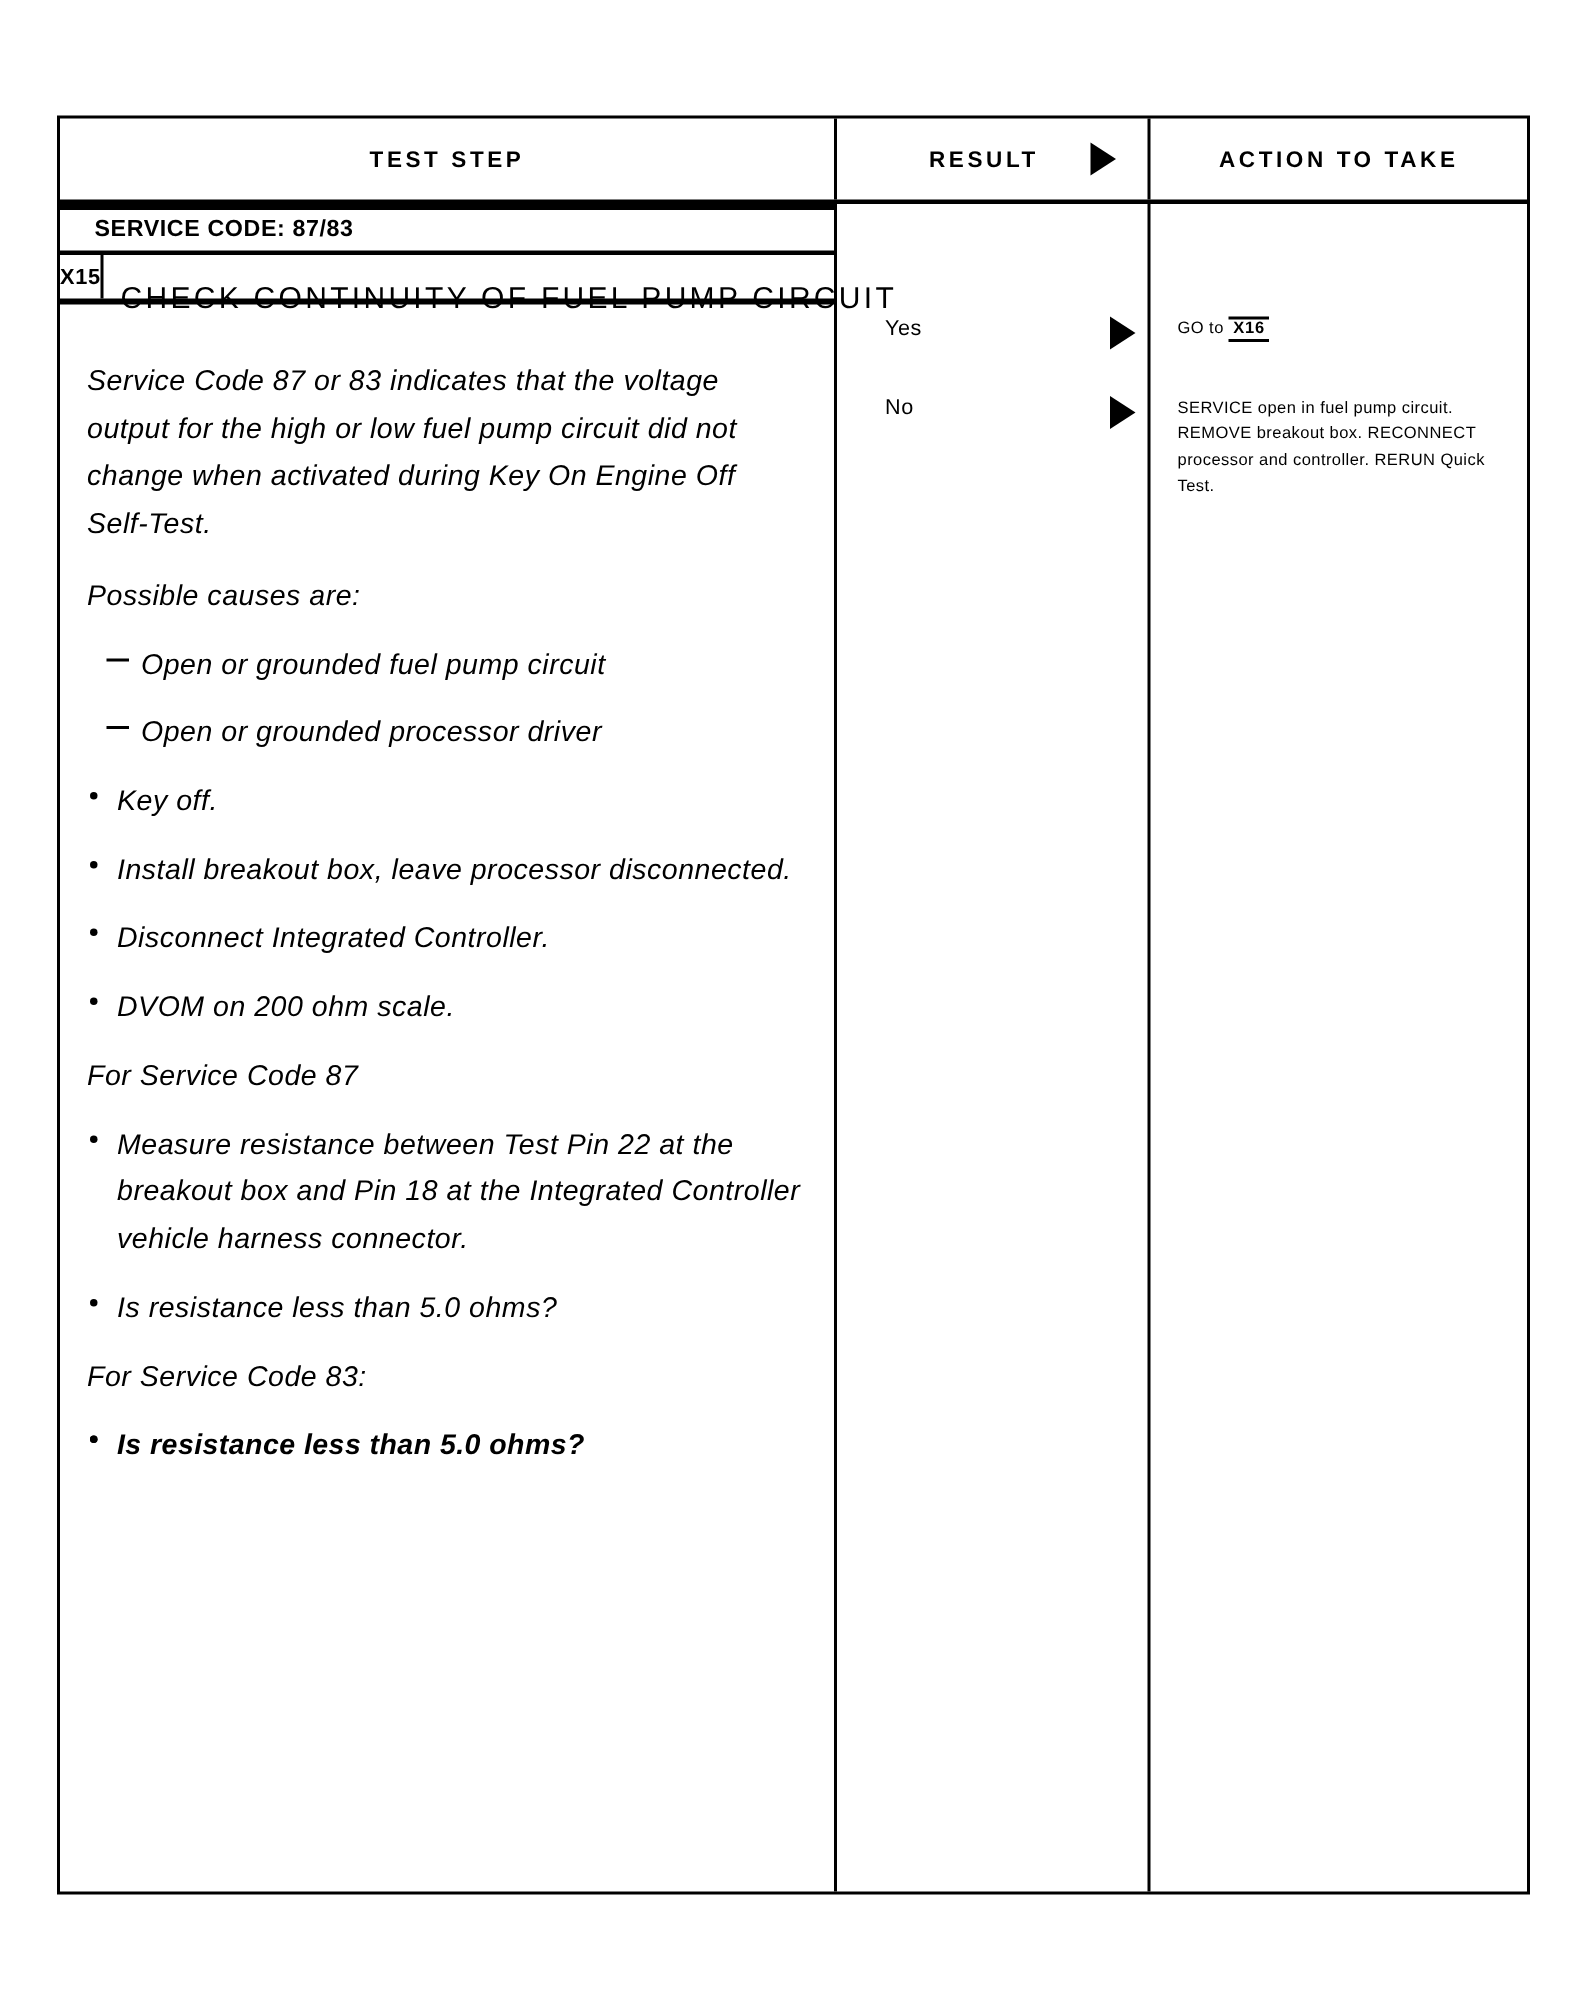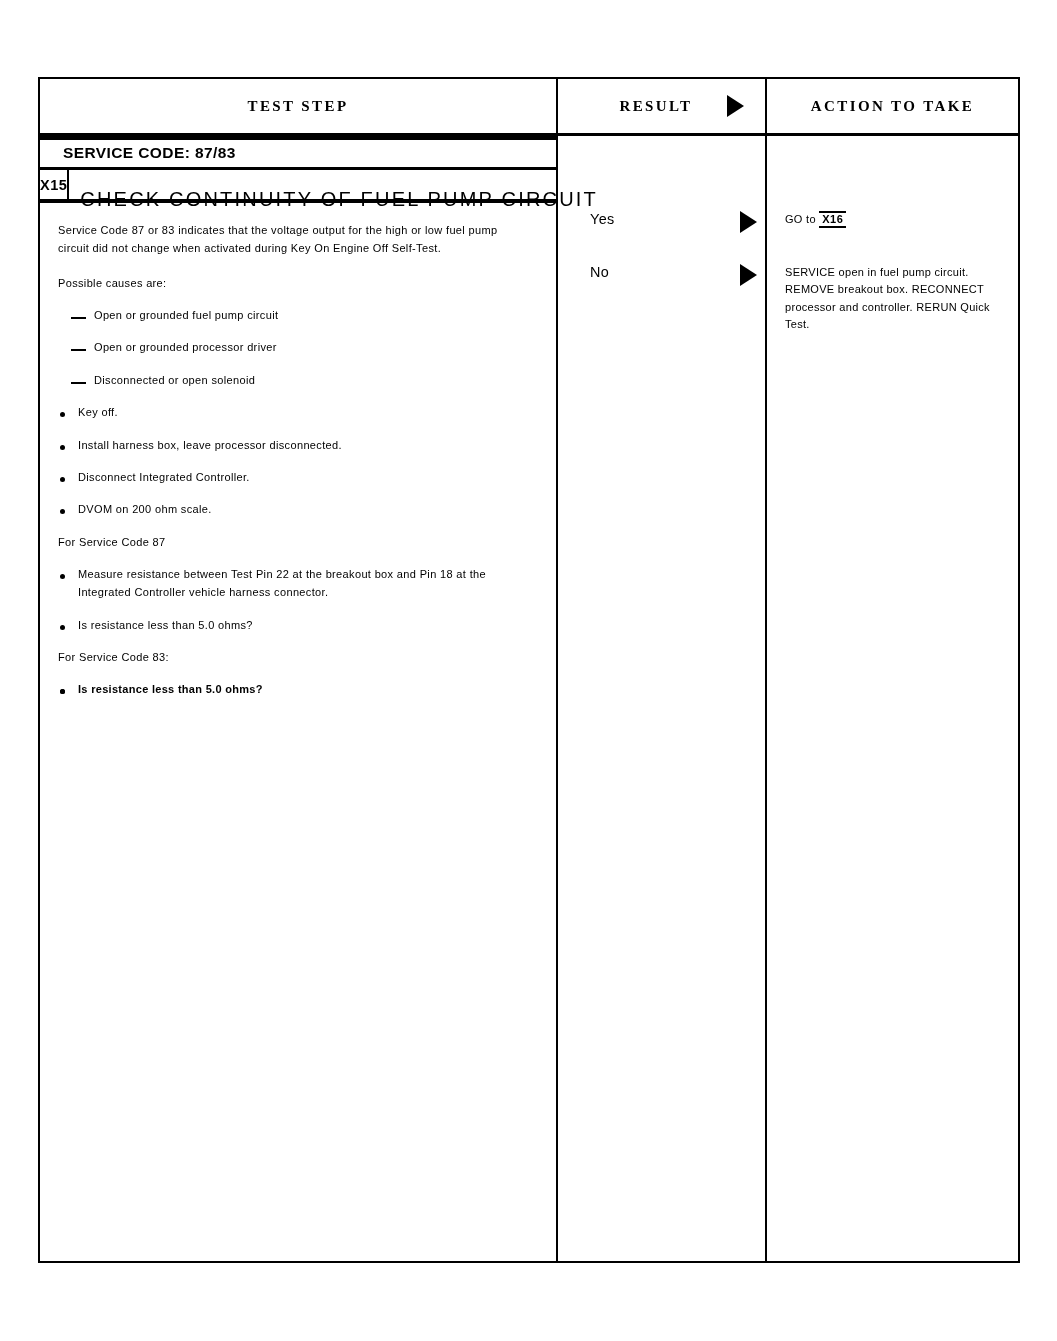--- a/index.html
+++ b/index.html
@@ -54,7 +54,6 @@
     letter-spacing: 2.4px;
     text-align: center;
     white-space: nowrap;
-    font-family: Liberation Serif, serif;
   }
   .hdr-teststep { left: 0; width: 516px; }
   .hdr-result   { left: 516px; width: 209px; border-left: 2px solid #000; padding-left: 40px; }

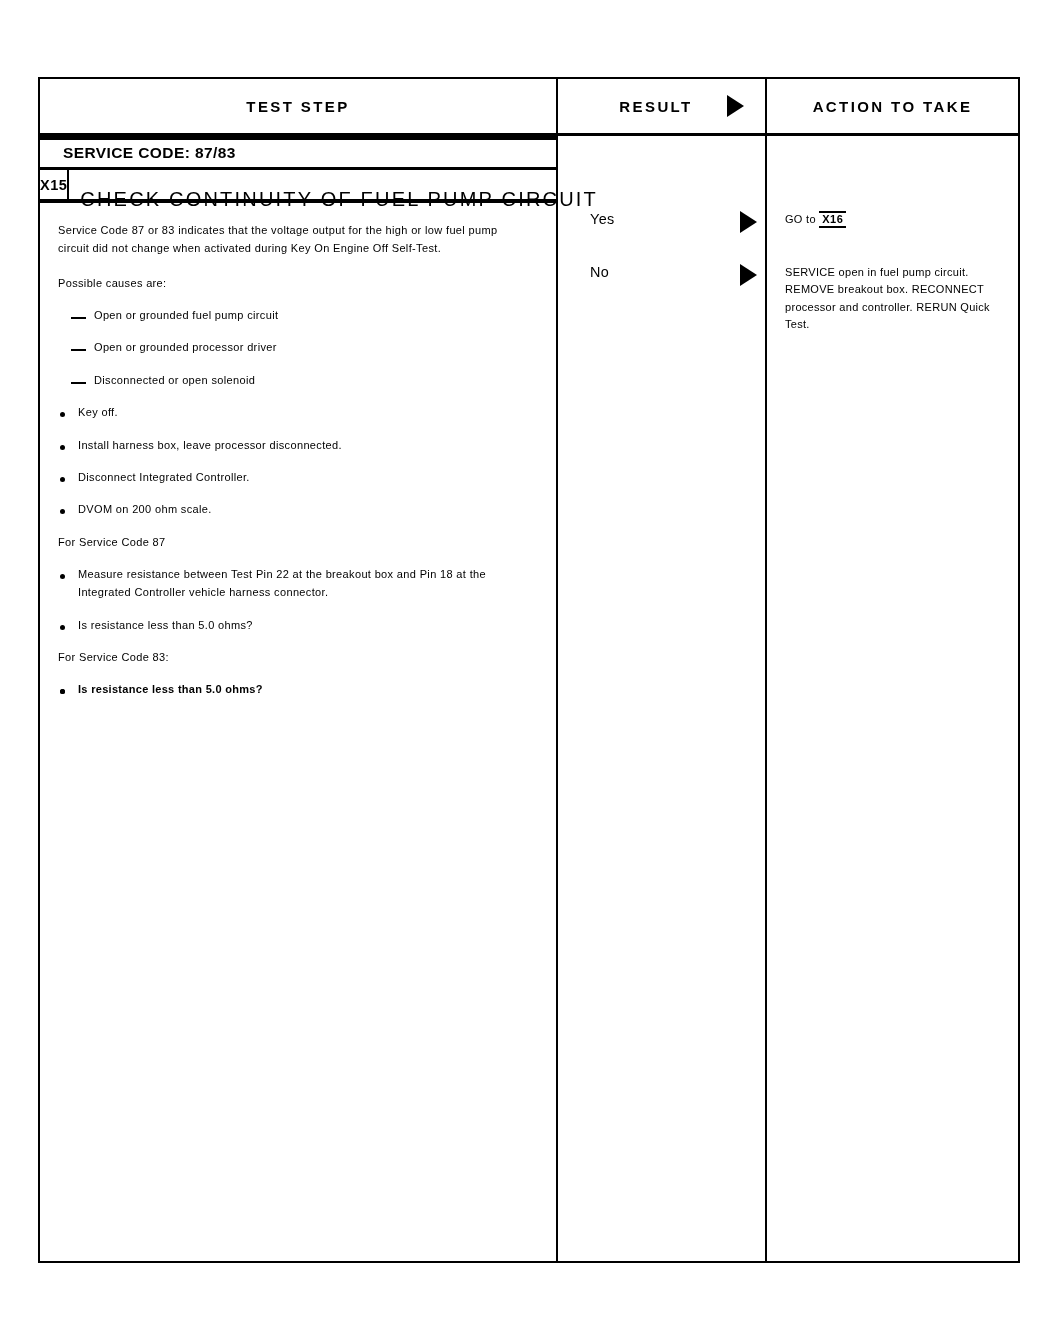--- a/index.html
+++ b/index.html
@@ -133,10 +133,11 @@
   }
 
   .step-body {
-    padding: 18px 14px 0 18px;
-    font-size: 11px;
+    padding: 36px 14px 0 18px;
+    font-size: 19px;
     line-height: 1.67;
     letter-spacing: 0.35px;
+    font-style: italic;
   }
 
   .para {

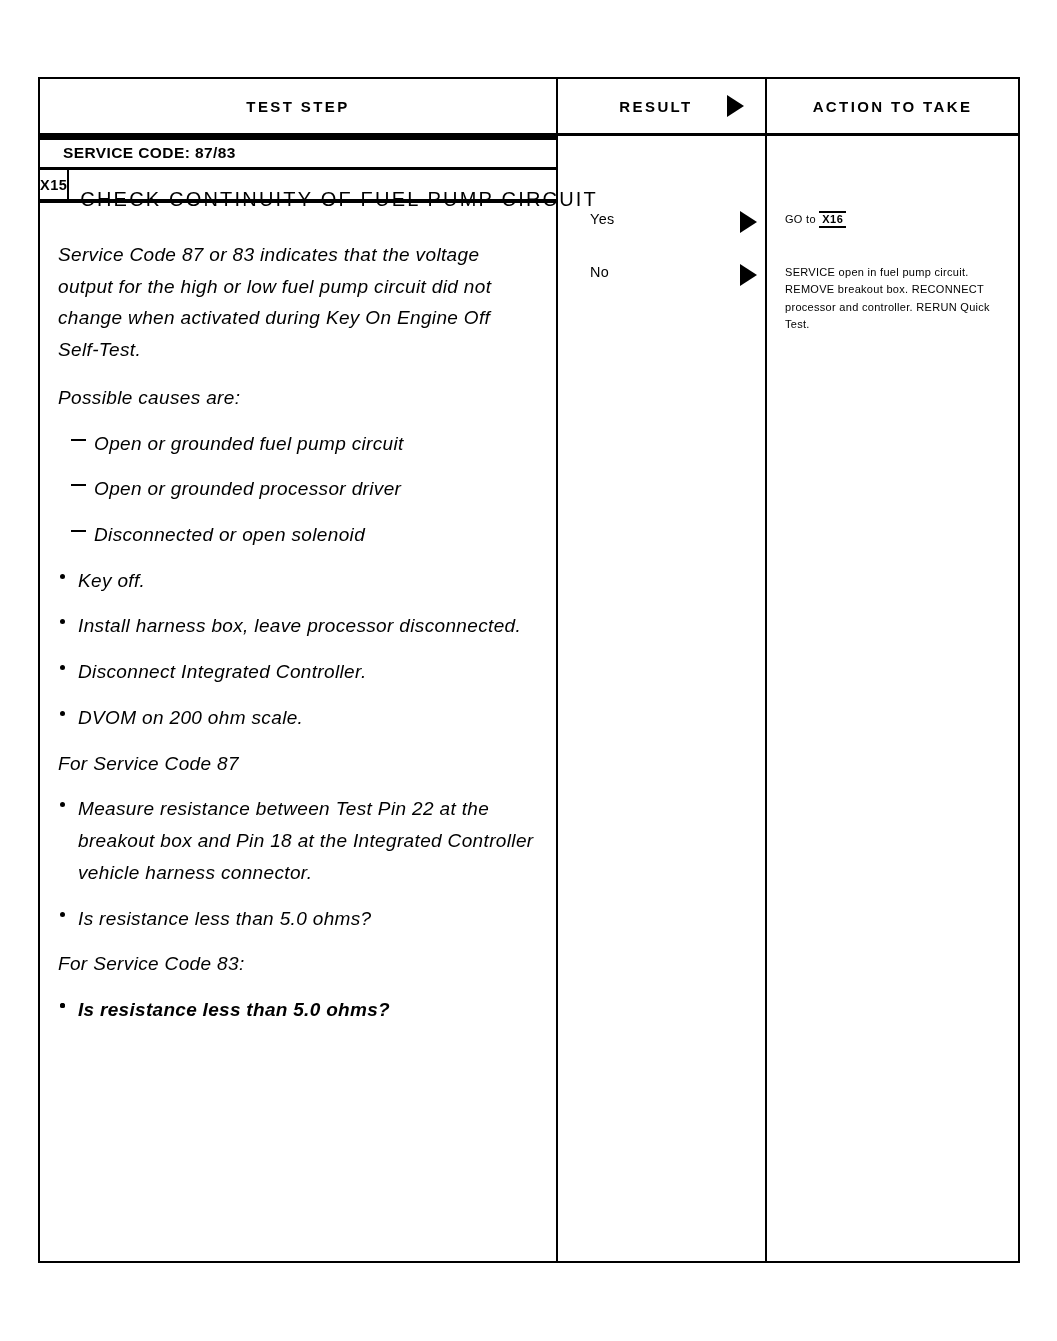--- a/index.html
+++ b/index.html
@@ -283,10 +283,6 @@
           <span class="dash"></span>
           <span>Open or grounded processor driver</span>
         </li>
-        <li class="ditem">
-          <span class="dash"></span>
-          <span>Disconnected or open solenoid</span>
-        </li>
       </ul>
 
       <ul class="blist">

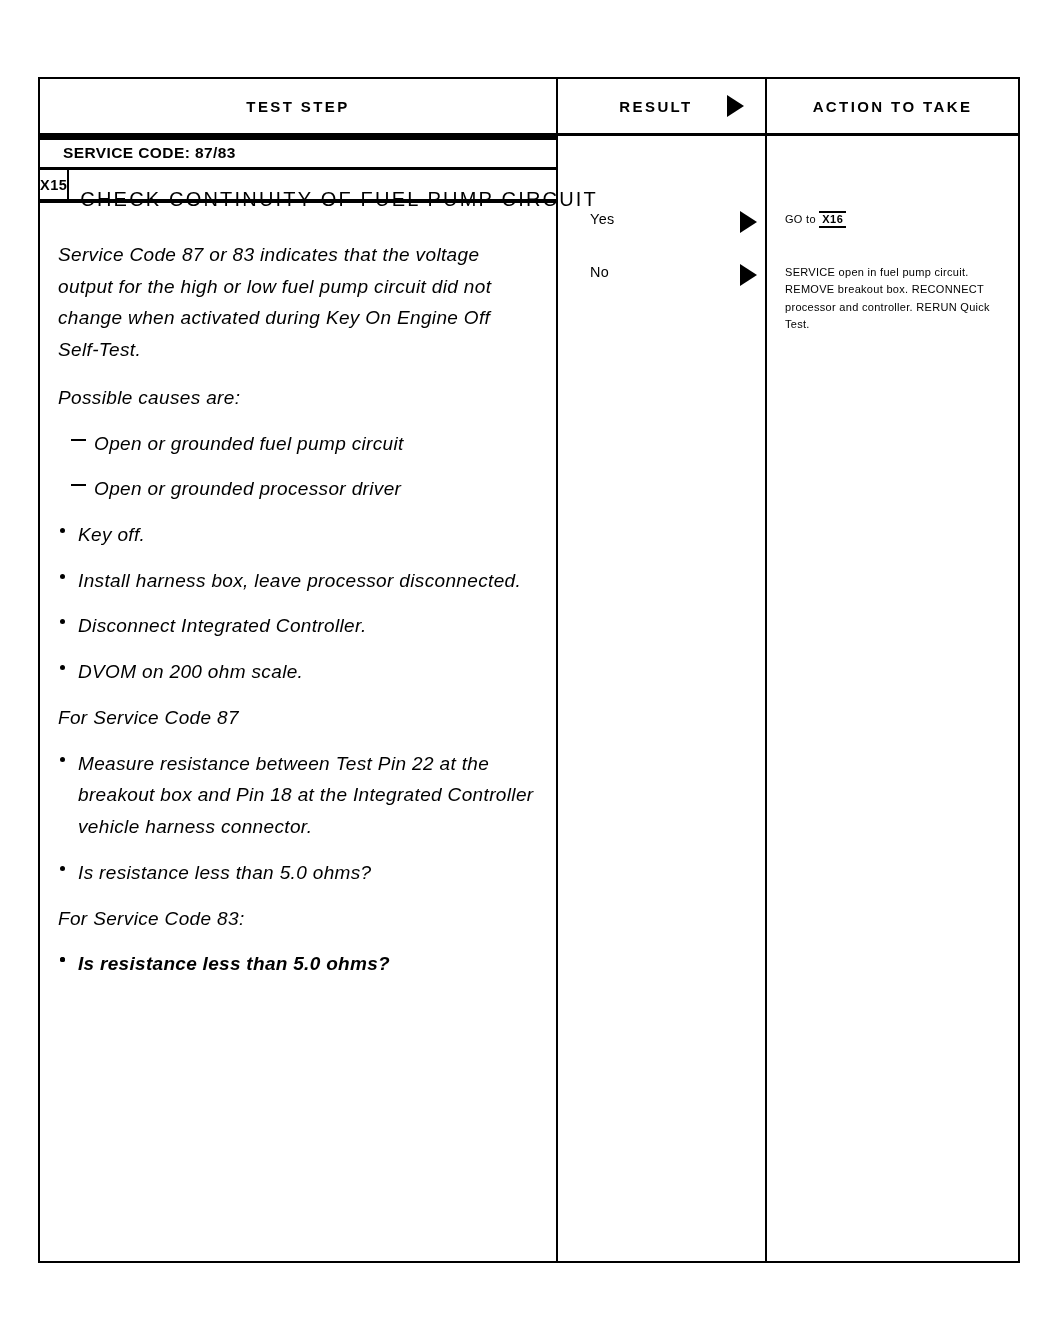--- a/index.html
+++ b/index.html
@@ -292,7 +292,7 @@
         </li>
         <li class="bitem">
           <span class="dot"></span>
-          <span>Install harness box, leave processor disconnected.</span>
+          <span>Install breakout box, leave processor disconnected.</span>
         </li>
         <li class="bitem">
           <span class="dot"></span>

